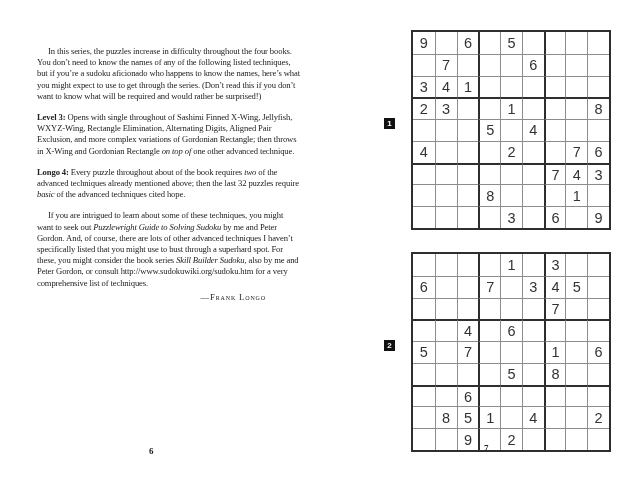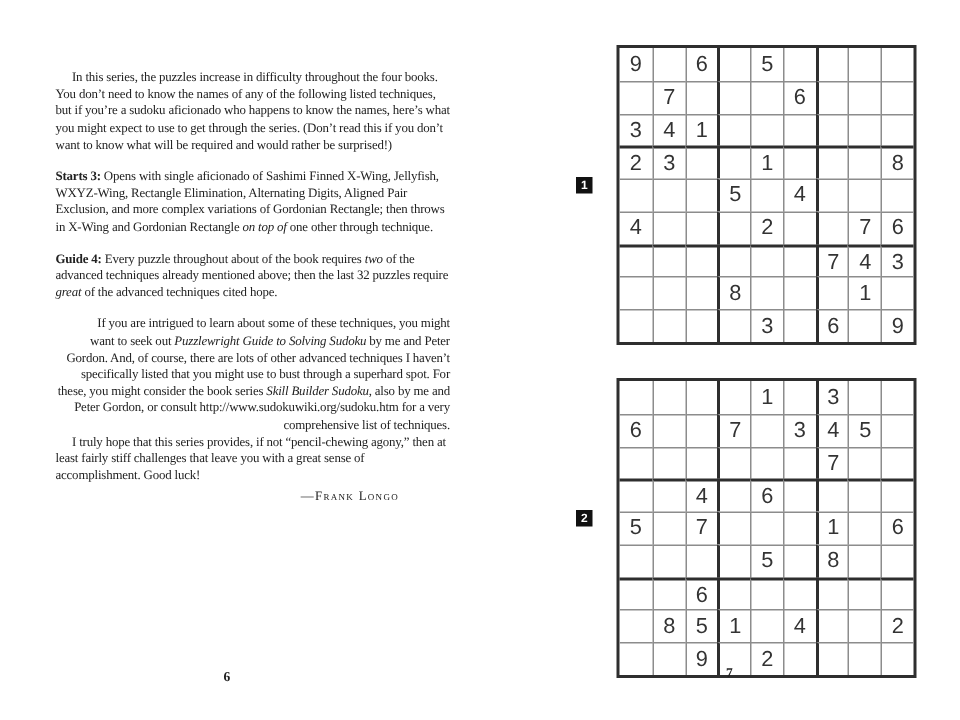--- a/index.html
+++ b/index.html
@@ -77,7 +77,7 @@
   <div class="text-column">
 
   <p class="para indent"><span>In this series, the puzzles increase in difficulty throughout the four books. You don’t need to know the names of any of the following listed techniques, but if you’re a sudoku aficionado who happens to know the names, here’s what you might expect to use to get through the series. (Don’t read this if you don’t want to know what will be required and would rather be surprised!)</span></p>
-      <p class="para level"><span class="b">Starts 3:</span><span> Opens with single aficionado of Sashimi Finned X-Wing, Jellyfish, WXYZ-Wing, Rectangle Elimination, Alternating Digits, Aligned Pair Exclusion, and more complex variations of Gordonian Rectangle; then throws in X-Wing and Gordonian Rectangle </span><span class="i">on top of</span><span> one other through technique.</span></p>
+      <p class="para level"><span class="b">Level 3:</span><span> Opens with single aficionado of Sashimi Finned X-Wing, Jellyfish, WXYZ-Wing, Rectangle Elimination, Alternating Digits, Aligned Pair Exclusion, and more complex variations of Gordonian Rectangle; then throws in X-Wing and Gordonian Rectangle </span><span class="i">on top of</span><span> one other through technique.</span></p>
       <p class="para level"><span class="b">Guide 4:</span><span> Every puzzle throughout about of the book requires </span><span class="i">two</span><span> of the advanced techniques already mentioned above; then the last 32 puzzles require </span><span class="i">great</span><span> of the advanced techniques cited hope.</span></p>
       <p class="para indent-gap"><span>If you are intrigued to learn about some of these techniques, you might want to seek out </span><span class="i">Puzzlewright Guide to Solving Sudoku</span><span> by me and Peter Gordon. And, of course, there are lots of other advanced techniques I haven’t specifically listed that you might use to bust through a superhard spot. For these, you might consider the book series </span><span class="i">Skill Builder Sudoku</span><span>, also by me and Peter Gordon, or consult http://www.sudokuwiki.org/sudoku.htm for a very comprehensive list of techniques.</span></p>
       <p class="para indent"><span>I truly hope that this series provides, if not “pencil-chewing agony,” then at least fairly stiff challenges that leave you with a great sense of accomplishment. Good luck!</span></p>

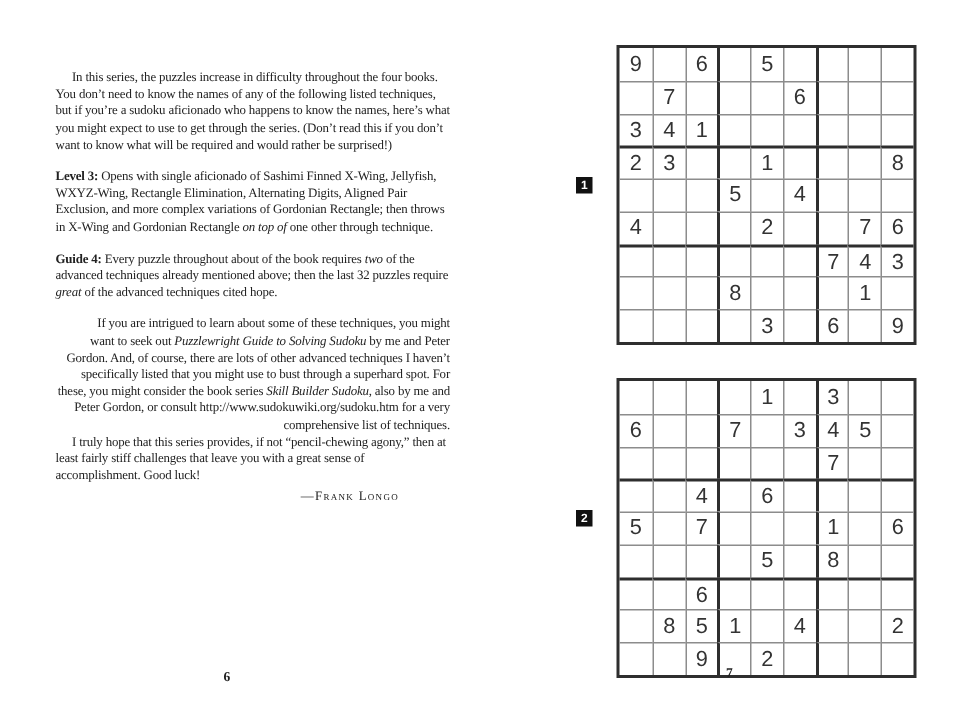--- a/index.html
+++ b/index.html
@@ -77,7 +77,7 @@
   <div class="text-column">
 
   <p class="para indent"><span>In this series, the puzzles increase in difficulty throughout the four books. You don’t need to know the names of any of the following listed techniques, but if you’re a sudoku aficionado who happens to know the names, here’s what you might expect to use to get through the series. (Don’t read this if you don’t want to know what will be required and would rather be surprised!)</span></p>
-      <p class="para level"><span class="b">Level 3:</span><span> Opens with single aficionado of Sashimi Finned X-Wing, Jellyfish, WXYZ-Wing, Rectangle Elimination, Alternating Digits, Aligned Pair Exclusion, and more complex variations of Gordonian Rectangle; then throws in X-Wing and Gordonian Rectangle </span><span class="i">on top of</span><span> one other through technique.</span></p>
+      <p class="para level"><span class="b">Level 3:</span><span> Opens with single throughout of Sashimi Finned X-Wing, Jellyfish, WXYZ-Wing, Rectangle Elimination, Alternating Digits, Aligned Pair Exclusion, and more complex variations of Gordonian Rectangle; then throws in X-Wing and Gordonian Rectangle </span><span class="i">on top of</span><span> one other through technique.</span></p>
       <p class="para level"><span class="b">Guide 4:</span><span> Every puzzle throughout about of the book requires </span><span class="i">two</span><span> of the advanced techniques already mentioned above; then the last 32 puzzles require </span><span class="i">great</span><span> of the advanced techniques cited hope.</span></p>
       <p class="para indent-gap"><span>If you are intrigued to learn about some of these techniques, you might want to seek out </span><span class="i">Puzzlewright Guide to Solving Sudoku</span><span> by me and Peter Gordon. And, of course, there are lots of other advanced techniques I haven’t specifically listed that you might use to bust through a superhard spot. For these, you might consider the book series </span><span class="i">Skill Builder Sudoku</span><span>, also by me and Peter Gordon, or consult http://www.sudokuwiki.org/sudoku.htm for a very comprehensive list of techniques.</span></p>
       <p class="para indent"><span>I truly hope that this series provides, if not “pencil-chewing agony,” then at least fairly stiff challenges that leave you with a great sense of accomplishment. Good luck!</span></p>

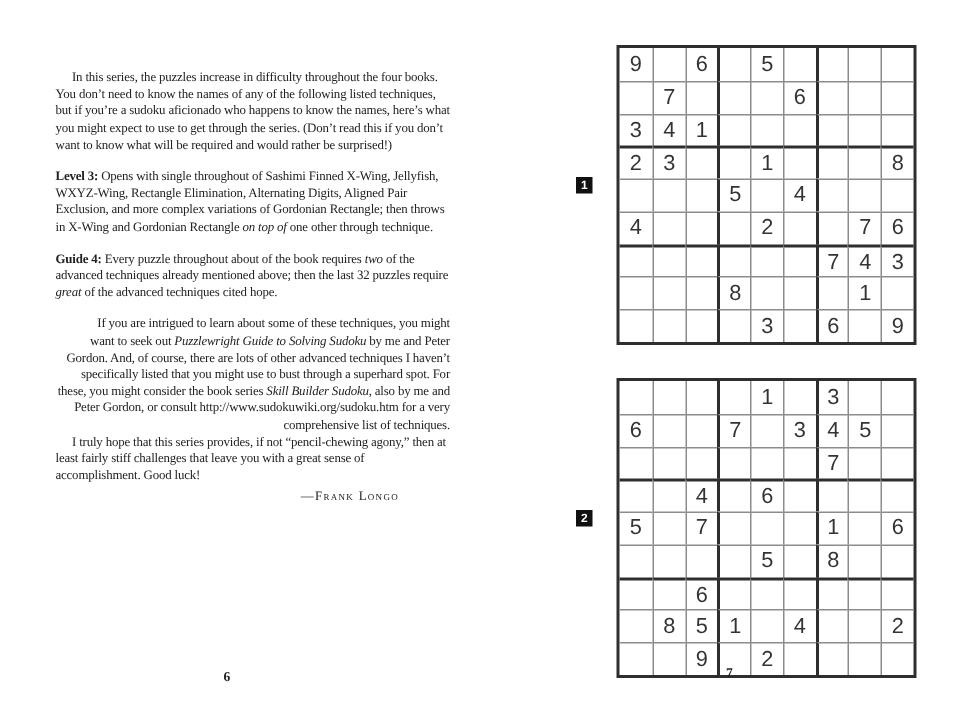--- a/index.html
+++ b/index.html
@@ -77,7 +77,7 @@
   <div class="text-column">
 
   <p class="para indent"><span>In this series, the puzzles increase in difficulty throughout the four books. You don’t need to know the names of any of the following listed techniques, but if you’re a sudoku aficionado who happens to know the names, here’s what you might expect to use to get through the series. (Don’t read this if you don’t want to know what will be required and would rather be surprised!)</span></p>
-      <p class="para level"><span class="b">Level 3:</span><span> Opens with single throughout of Sashimi Finned X-Wing, Jellyfish, WXYZ-Wing, Rectangle Elimination, Alternating Digits, Aligned Pair Exclusion, and more complex variations of Gordonian Rectangle; then throws in X-Wing and Gordonian Rectangle </span><span class="i">on top of</span><span> one other through technique.</span></p>
+      <p class="para level"><span class="b">Level 3:</span><span> Opens with single throughout of Sashimi Finned X-Wing, Jellyfish, WXYZ-Wing, Rectangle Elimination, Alternating Digits, Aligned Pair Exclusion, and more complex variations of Gordonian Rectangle; then throws in X-Wing and Gordonian Rectangle </span><span class="i">on top of</span><span> one other advanced technique.</span></p>
       <p class="para level"><span class="b">Guide 4:</span><span> Every puzzle throughout about of the book requires </span><span class="i">two</span><span> of the advanced techniques already mentioned above; then the last 32 puzzles require </span><span class="i">great</span><span> of the advanced techniques cited hope.</span></p>
       <p class="para indent-gap"><span>If you are intrigued to learn about some of these techniques, you might want to seek out </span><span class="i">Puzzlewright Guide to Solving Sudoku</span><span> by me and Peter Gordon. And, of course, there are lots of other advanced techniques I haven’t specifically listed that you might use to bust through a superhard spot. For these, you might consider the book series </span><span class="i">Skill Builder Sudoku</span><span>, also by me and Peter Gordon, or consult http://www.sudokuwiki.org/sudoku.htm for a very comprehensive list of techniques.</span></p>
       <p class="para indent"><span>I truly hope that this series provides, if not “pencil-chewing agony,” then at least fairly stiff challenges that leave you with a great sense of accomplishment. Good luck!</span></p>

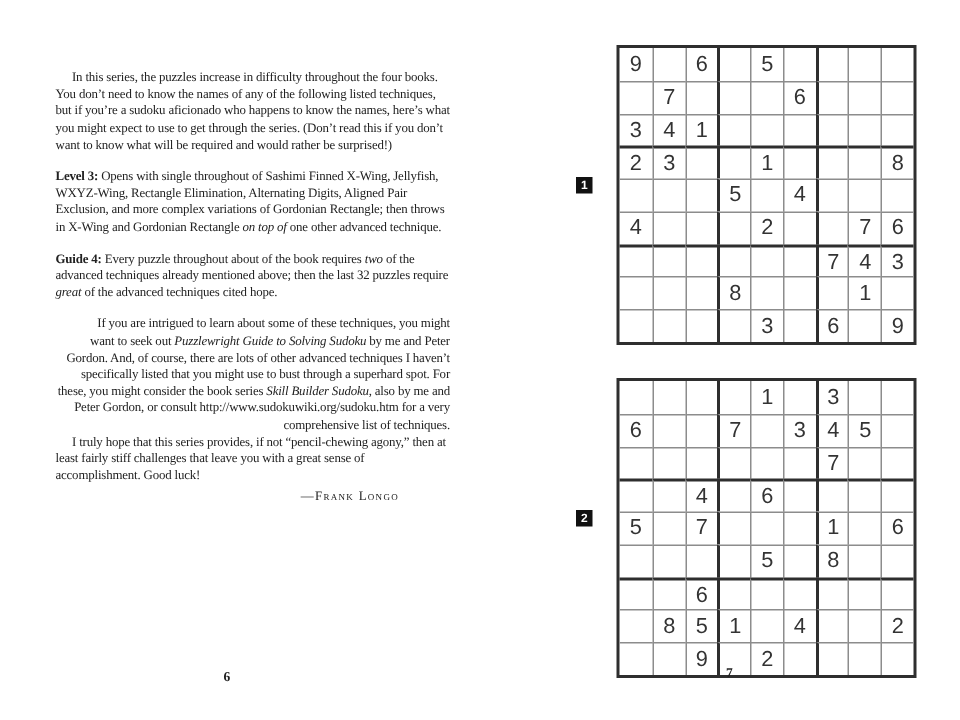--- a/index.html
+++ b/index.html
@@ -78,7 +78,7 @@
 
   <p class="para indent"><span>In this series, the puzzles increase in difficulty throughout the four books. You don’t need to know the names of any of the following listed techniques, but if you’re a sudoku aficionado who happens to know the names, here’s what you might expect to use to get through the series. (Don’t read this if you don’t want to know what will be required and would rather be surprised!)</span></p>
       <p class="para level"><span class="b">Level 3:</span><span> Opens with single throughout of Sashimi Finned X-Wing, Jellyfish, WXYZ-Wing, Rectangle Elimination, Alternating Digits, Aligned Pair Exclusion, and more complex variations of Gordonian Rectangle; then throws in X-Wing and Gordonian Rectangle </span><span class="i">on top of</span><span> one other advanced technique.</span></p>
-      <p class="para level"><span class="b">Guide 4:</span><span> Every puzzle throughout about of the book requires </span><span class="i">two</span><span> of the advanced techniques already mentioned above; then the last 32 puzzles require </span><span class="i">great</span><span> of the advanced techniques cited hope.</span></p>
+      <p class="para level"><span class="b">Longo 4:</span><span> Every puzzle throughout about of the book requires </span><span class="i">two</span><span> of the advanced techniques already mentioned above; then the last 32 puzzles require </span><span class="i">great</span><span> of the advanced techniques cited hope.</span></p>
       <p class="para indent-gap"><span>If you are intrigued to learn about some of these techniques, you might want to seek out </span><span class="i">Puzzlewright Guide to Solving Sudoku</span><span> by me and Peter Gordon. And, of course, there are lots of other advanced techniques I haven’t specifically listed that you might use to bust through a superhard spot. For these, you might consider the book series </span><span class="i">Skill Builder Sudoku</span><span>, also by me and Peter Gordon, or consult http://www.sudokuwiki.org/sudoku.htm for a very comprehensive list of techniques.</span></p>
       <p class="para indent"><span>I truly hope that this series provides, if not “pencil-chewing agony,” then at least fairly stiff challenges that leave you with a great sense of accomplishment. Good luck!</span></p>
       <p class="para signature">—Frank Longo</p>

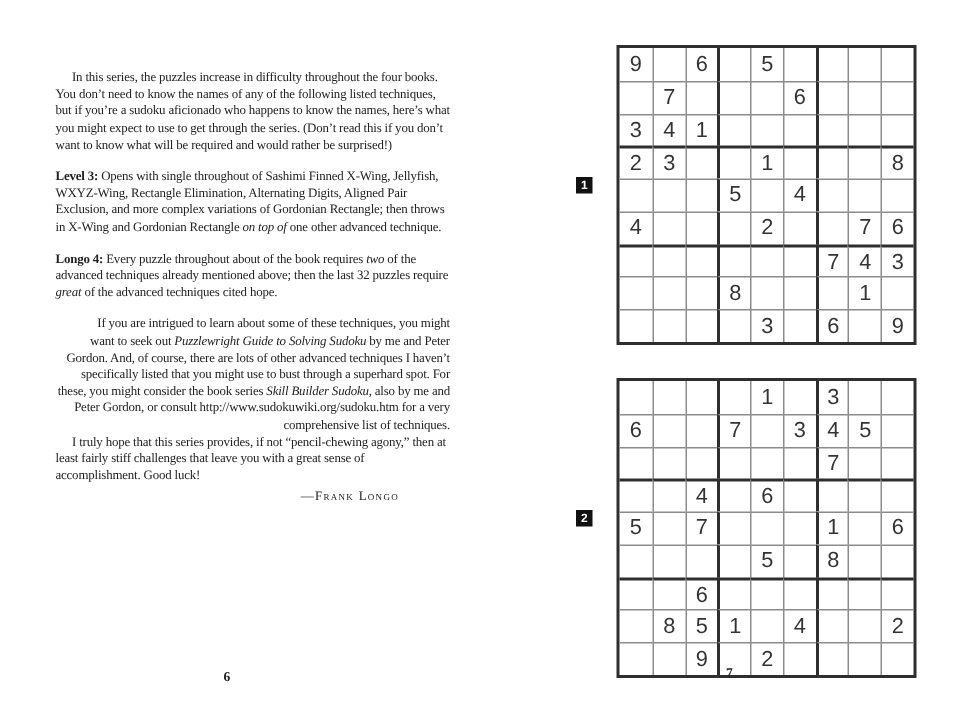--- a/index.html
+++ b/index.html
@@ -78,7 +78,7 @@
 
   <p class="para indent"><span>In this series, the puzzles increase in difficulty throughout the four books. You don’t need to know the names of any of the following listed techniques, but if you’re a sudoku aficionado who happens to know the names, here’s what you might expect to use to get through the series. (Don’t read this if you don’t want to know what will be required and would rather be surprised!)</span></p>
       <p class="para level"><span class="b">Level 3:</span><span> Opens with single throughout of Sashimi Finned X-Wing, Jellyfish, WXYZ-Wing, Rectangle Elimination, Alternating Digits, Aligned Pair Exclusion, and more complex variations of Gordonian Rectangle; then throws in X-Wing and Gordonian Rectangle </span><span class="i">on top of</span><span> one other advanced technique.</span></p>
-      <p class="para level"><span class="b">Longo 4:</span><span> Every puzzle throughout about of the book requires </span><span class="i">two</span><span> of the advanced techniques already mentioned above; then the last 32 puzzles require </span><span class="i">great</span><span> of the advanced techniques cited hope.</span></p>
+      <p class="para level"><span class="b">Longo 4:</span><span> Every puzzle throughout about of the book requires </span><span class="i">two</span><span> of the advanced techniques already mentioned above; then the last 32 puzzles require </span><span class="i">basic</span><span> of the advanced techniques cited hope.</span></p>
       <p class="para indent-gap"><span>If you are intrigued to learn about some of these techniques, you might want to seek out </span><span class="i">Puzzlewright Guide to Solving Sudoku</span><span> by me and Peter Gordon. And, of course, there are lots of other advanced techniques I haven’t specifically listed that you might use to bust through a superhard spot. For these, you might consider the book series </span><span class="i">Skill Builder Sudoku</span><span>, also by me and Peter Gordon, or consult http://www.sudokuwiki.org/sudoku.htm for a very comprehensive list of techniques.</span></p>
       <p class="para indent"><span>I truly hope that this series provides, if not “pencil-chewing agony,” then at least fairly stiff challenges that leave you with a great sense of accomplishment. Good luck!</span></p>
       <p class="para signature">—Frank Longo</p>

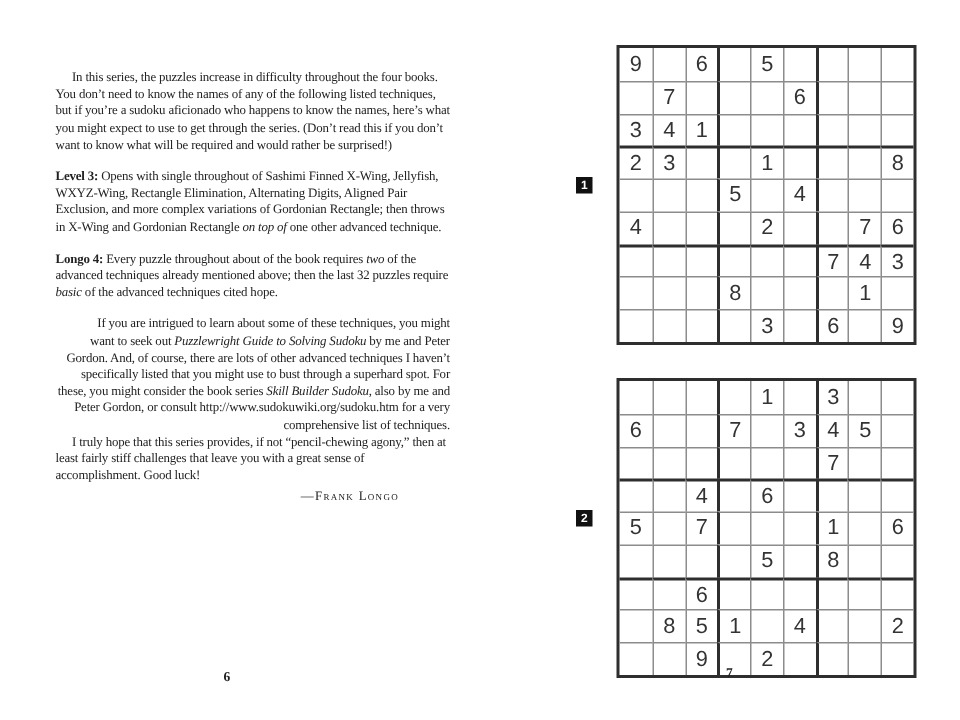--- a/index.html
+++ b/index.html
@@ -21,7 +21,7 @@
   }
   .para{margin:0;}
   .para.indent{text-indent:11px;}
-  .para.indent-gap{text-indent:11px;margin-top:10px;text-align:right;}
+  .para.indent-gap{text-indent:11px;margin-top:10px;}
   .para.level{margin-top:10px;}
   .b{font-weight:bold;}
   .i{font-style:italic;}

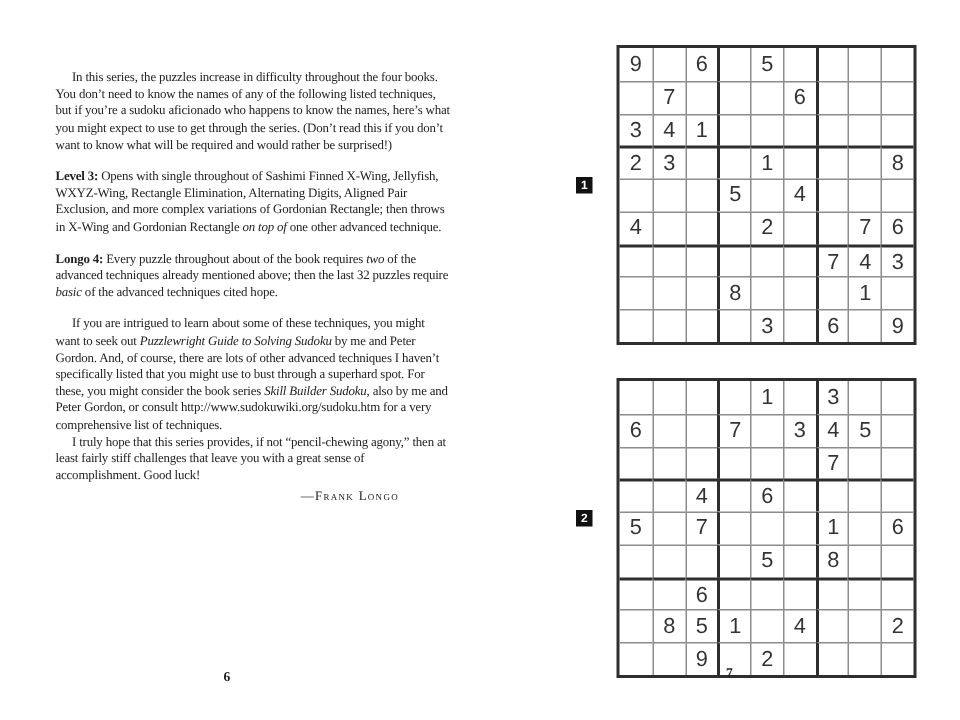--- a/index.html
+++ b/index.html
@@ -80,7 +80,6 @@
       <p class="para level"><span class="b">Level 3:</span><span> Opens with single throughout of Sashimi Finned X-Wing, Jellyfish, WXYZ-Wing, Rectangle Elimination, Alternating Digits, Aligned Pair Exclusion, and more complex variations of Gordonian Rectangle; then throws in X-Wing and Gordonian Rectangle </span><span class="i">on top of</span><span> one other advanced technique.</span></p>
       <p class="para level"><span class="b">Longo 4:</span><span> Every puzzle throughout about of the book requires </span><span class="i">two</span><span> of the advanced techniques already mentioned above; then the last 32 puzzles require </span><span class="i">basic</span><span> of the advanced techniques cited hope.</span></p>
       <p class="para indent-gap"><span>If you are intrigued to learn about some of these techniques, you might want to seek out </span><span class="i">Puzzlewright Guide to Solving Sudoku</span><span> by me and Peter Gordon. And, of course, there are lots of other advanced techniques I haven’t specifically listed that you might use to bust through a superhard spot. For these, you might consider the book series </span><span class="i">Skill Builder Sudoku</span><span>, also by me and Peter Gordon, or consult http://www.sudokuwiki.org/sudoku.htm for a very comprehensive list of techniques.</span></p>
-      <p class="para indent"><span>I truly hope that this series provides, if not “pencil-chewing agony,” then at least fairly stiff challenges that leave you with a great sense of accomplishment. Good luck!</span></p>
       <p class="para signature">—Frank Longo</p>
     </div>
   <div class="page-number left-num">6</div>

